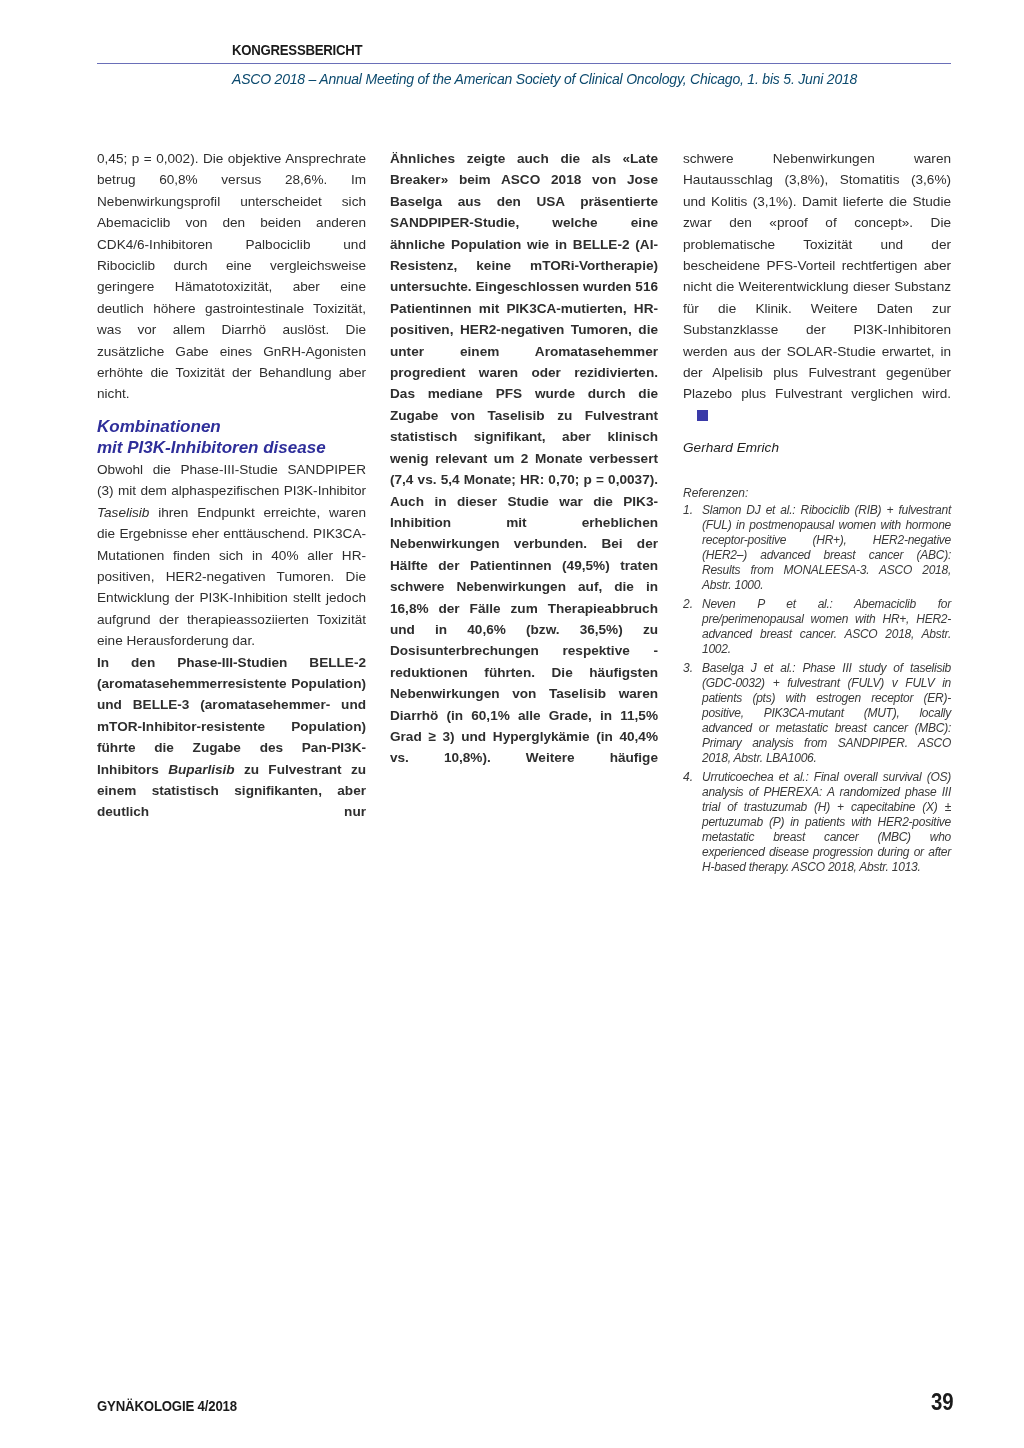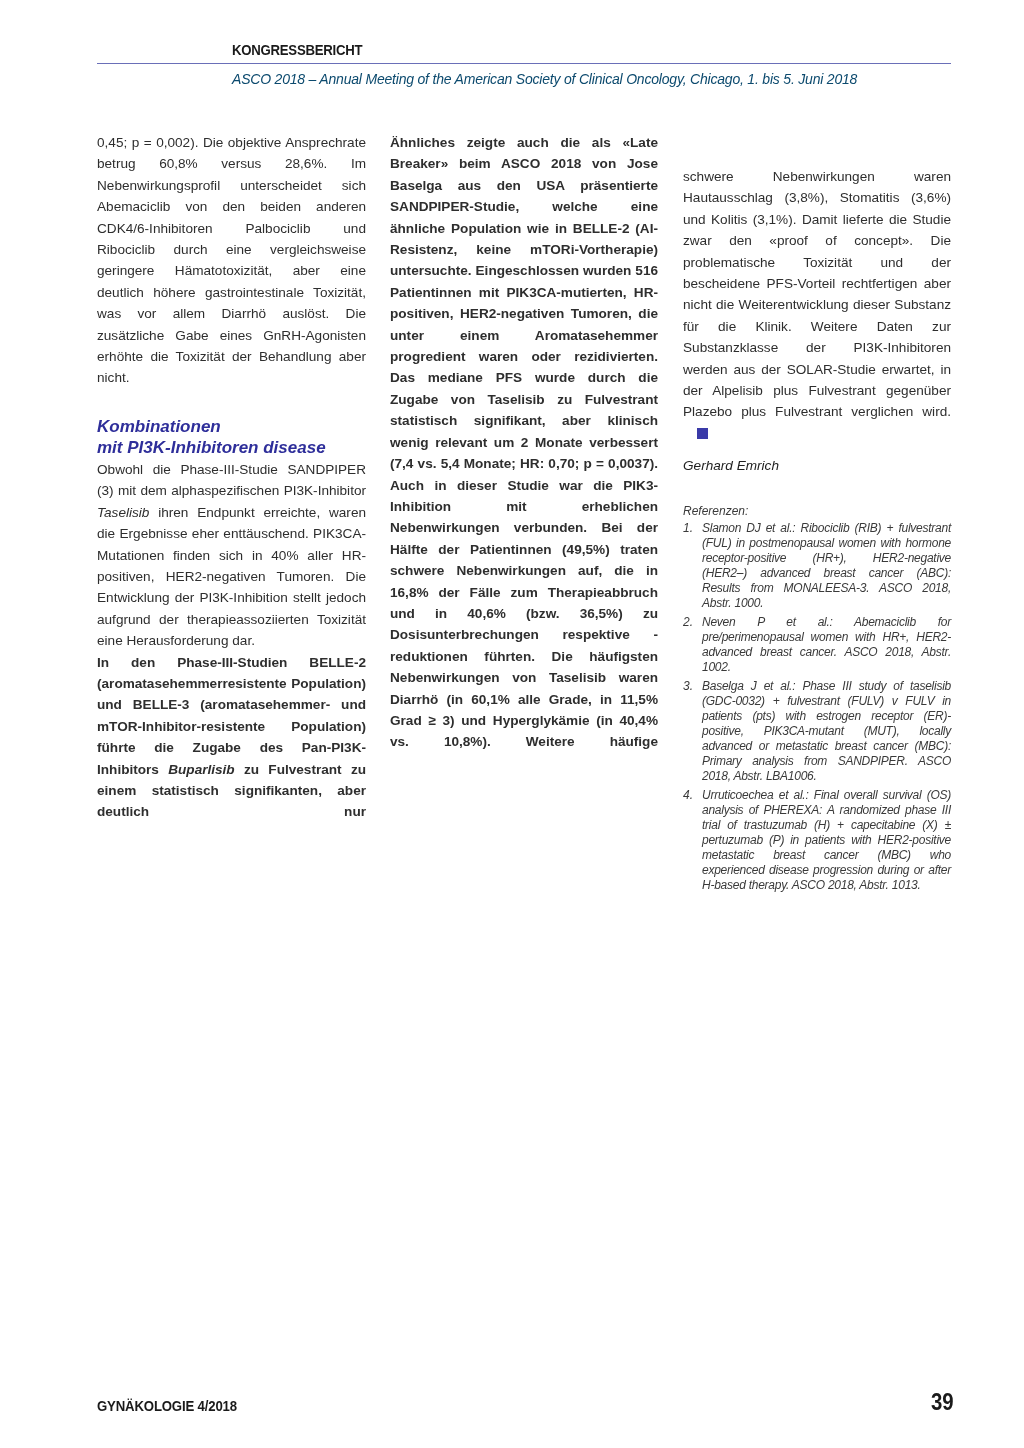--- a/index.html
+++ b/index.html
@@ -23,7 +23,7 @@
       letter-spacing: -0.2px; white-space: nowrap;
     }
     .col {
-      position: absolute; top: 132px;
+      position: absolute; top: 148px;
       font-size: 13.6px; line-height: 21.4px; color: #2e2e2e;
       text-align: justify; hyphens: manual;
     }

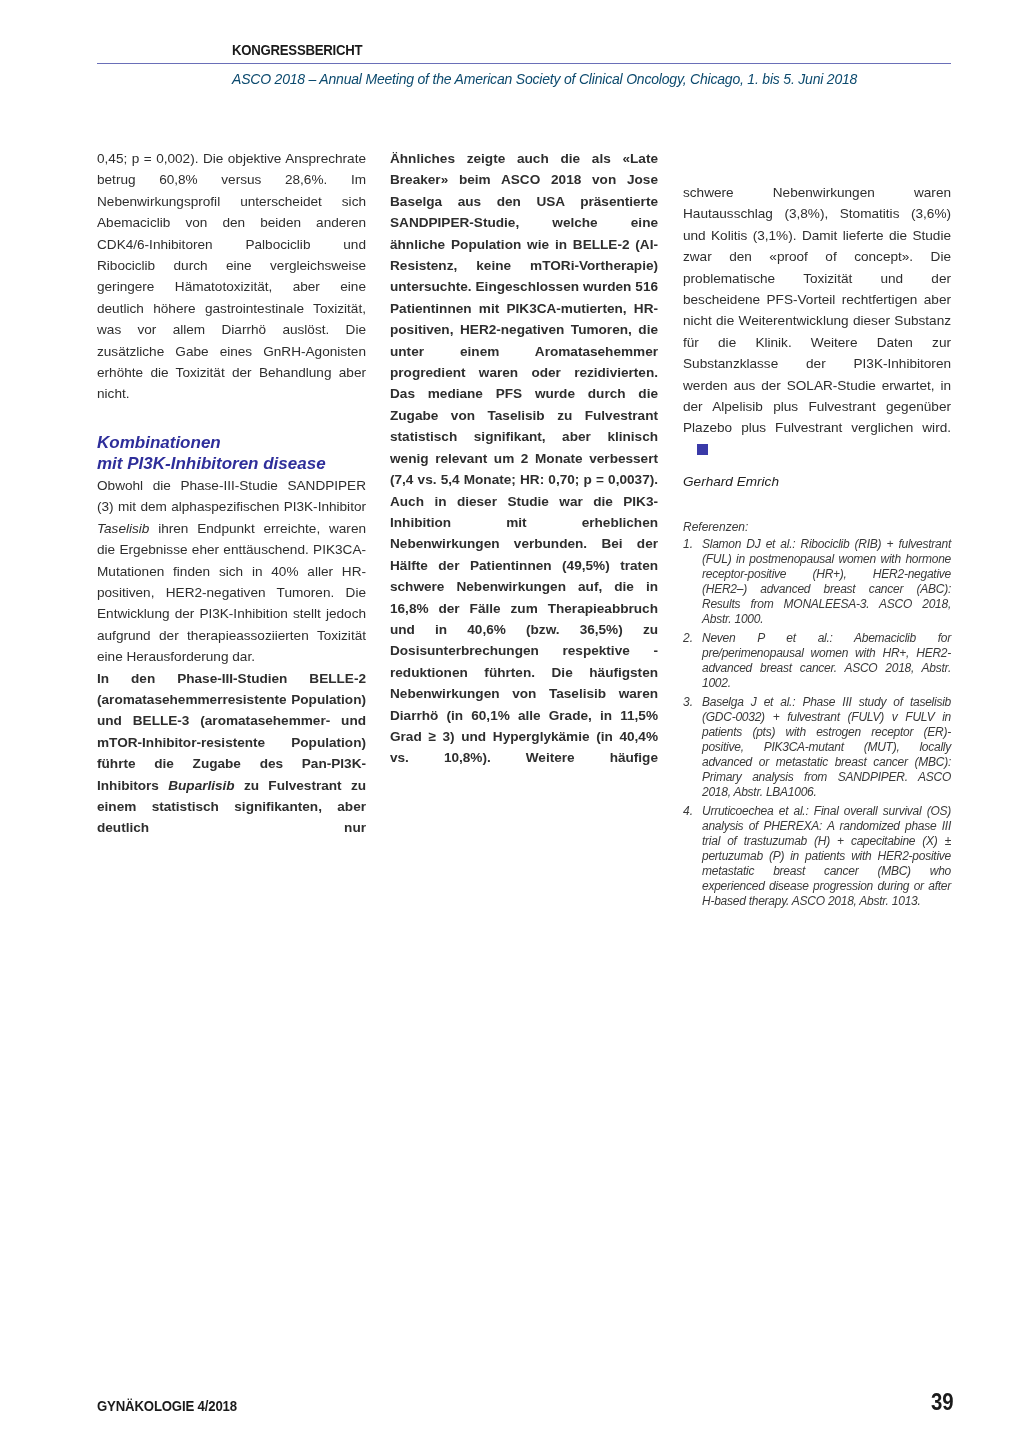--- a/index.html
+++ b/index.html
@@ -30,7 +30,7 @@
     .col p { margin: 0; }
     .c1 { left: 97px; width: 269px; }
     .c2 { left: 390px; width: 268px; }
-    .c3 { left: 683px; width: 268px; margin-top: 34px; }
+    .c3 { left: 683px; width: 268px; }
     .sec-head {
       margin: 27px 0 0 0; font-size: 17px; line-height: 21.5px;
       font-weight: bold; font-style: italic; color: #2e2e9a;

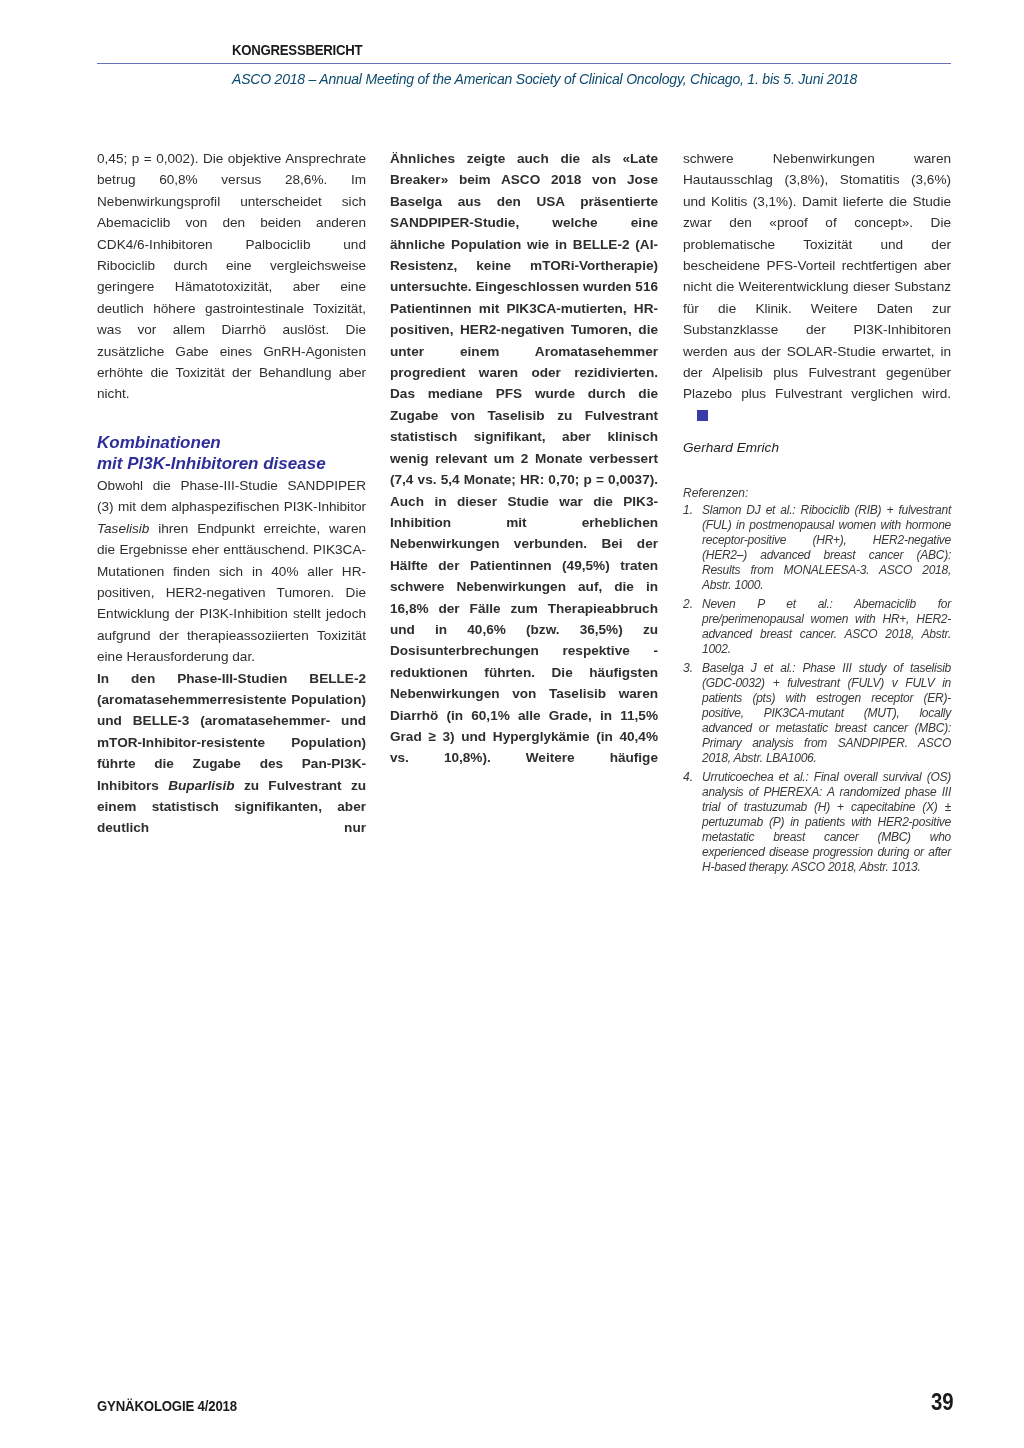--- a/index.html
+++ b/index.html
@@ -32,7 +32,7 @@
     .c2 { left: 390px; width: 268px; }
     .c3 { left: 683px; width: 268px; }
     .sec-head {
-      margin: 27px 0 0 0; font-size: 17px; line-height: 21.5px;
+      margin: 11px 0 0 0; font-size: 17px; line-height: 21.5px;
       font-weight: bold; font-style: italic; color: #2e2e9a;
     }
     .end-square {

